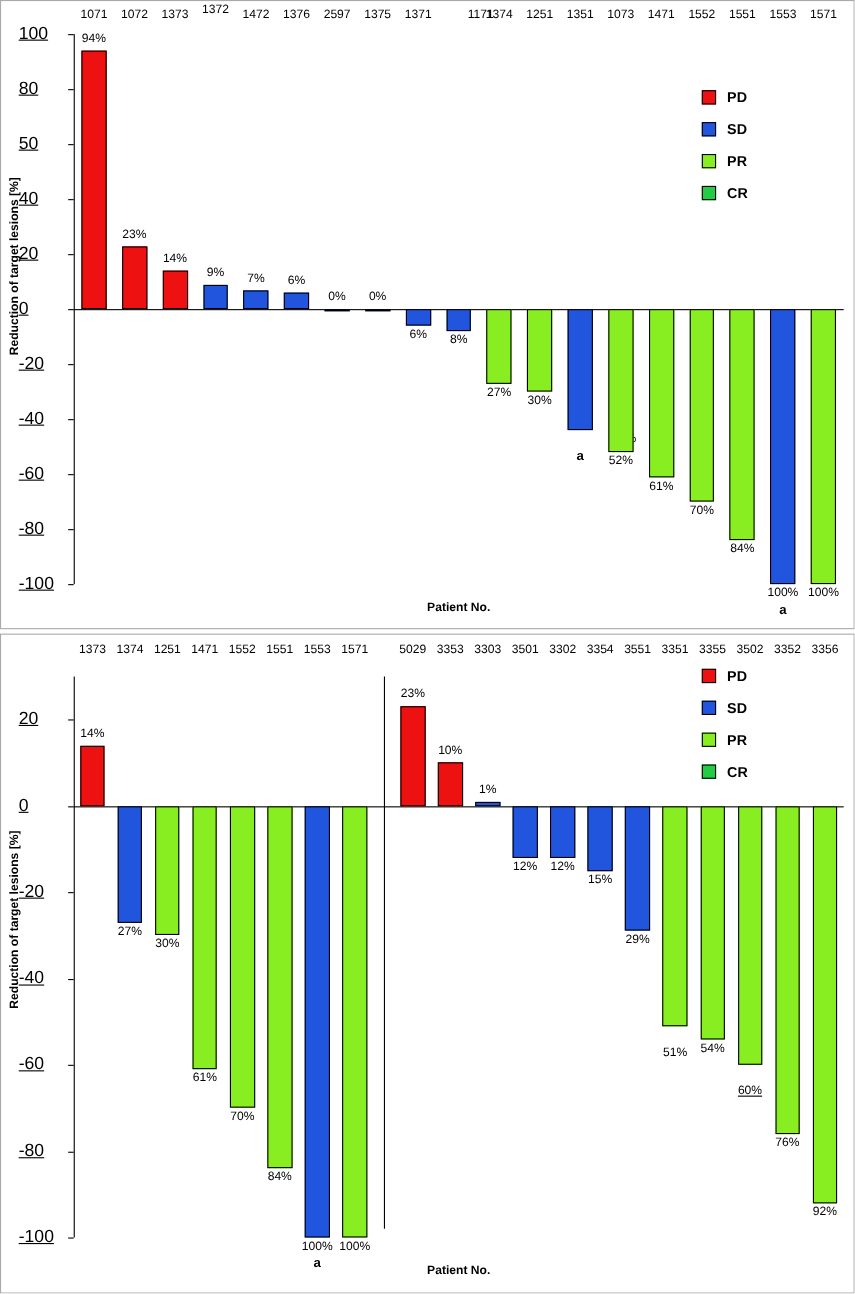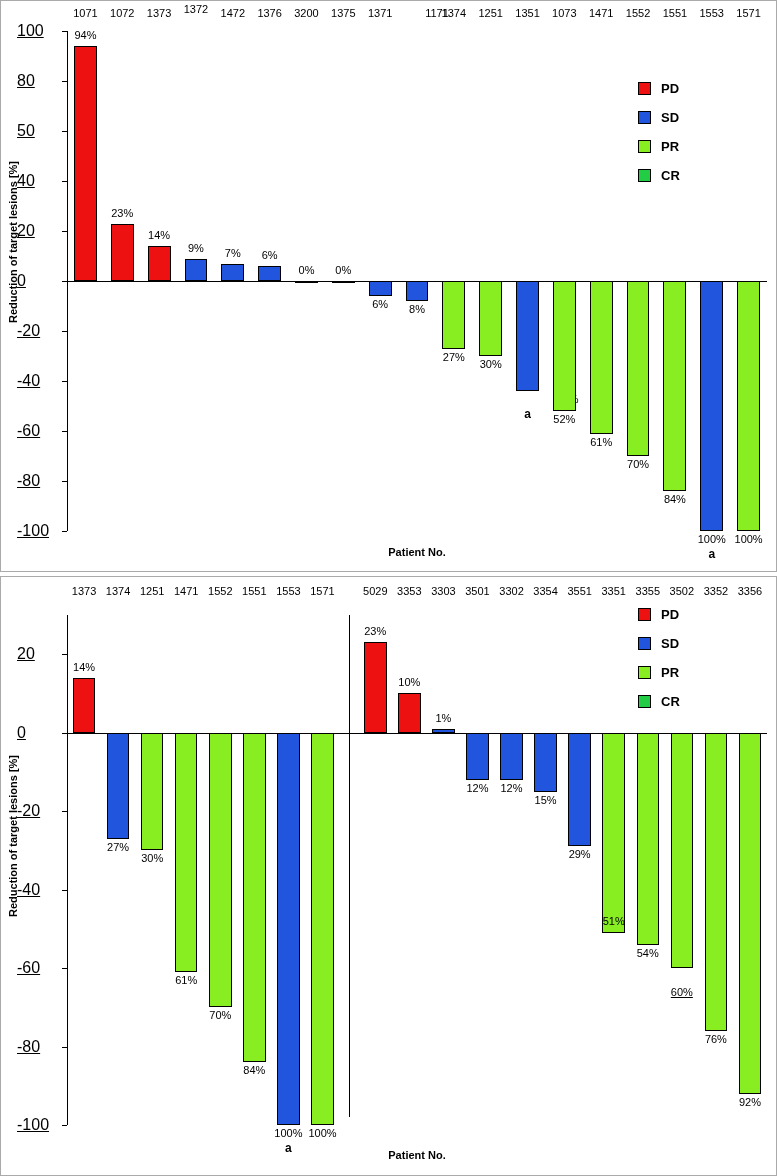--- a/index.html
+++ b/index.html
@@ -71,7 +71,7 @@
     <div class="toplabel" style="left:268.63157894736844px;top:6px;">1376</div>
     <div class="bar" style="left:257.2105263157895px;top:265px;width:22.842105263157897px;height:15px;background:#2255dd;"></div>
     <div class="barlabel" style="left:268.63157894736844px;top:248px;">6%</div>
-    <div class="toplabel" style="left:305.47368421052636px;top:6px;">3200</div>
+    <div class="toplabel" style="left:305.47368421052636px;top:6px;">2597</div>
     <div class="bar" style="left:294.0526315789474px;top:280px;width:22.842105263157897px;height:1.5px;background:#2255dd;"></div>
     <div class="barlabel" style="left:305.47368421052636px;top:263px;">0%</div>
     <div class="toplabel" style="left:342.3157894736842px;top:6px;">1375</div>

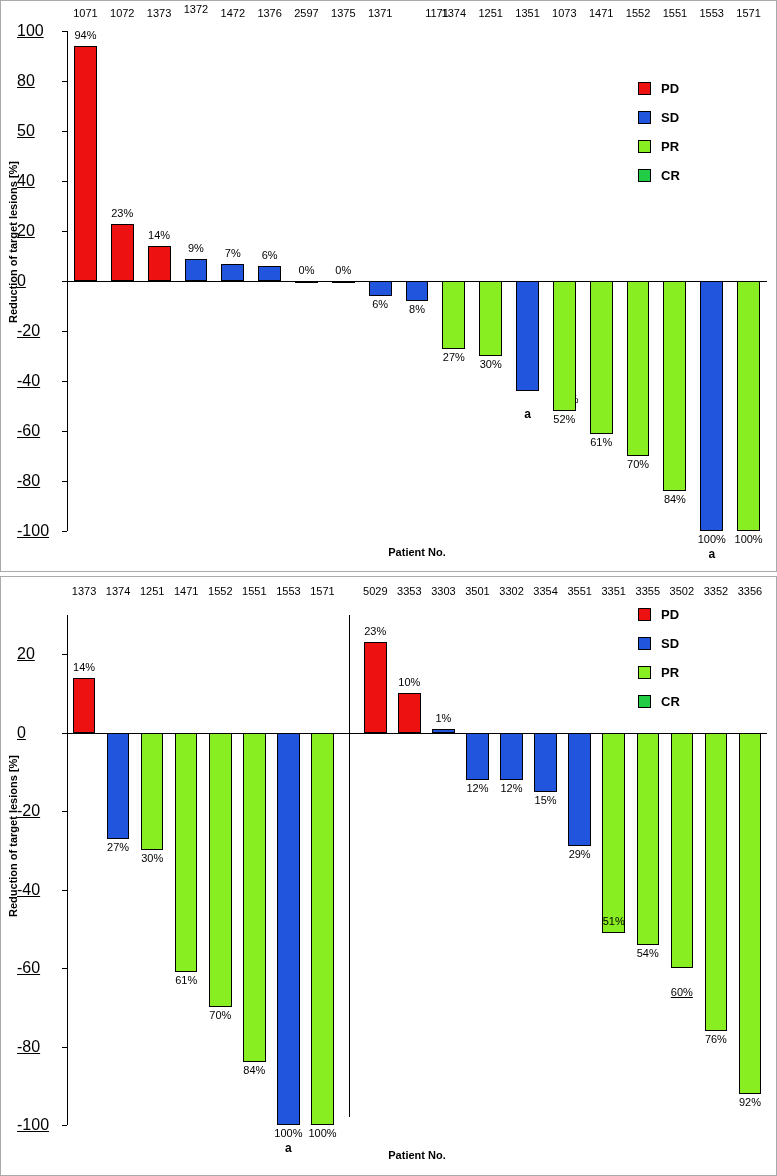--- a/index.html
+++ b/index.html
@@ -198,7 +198,7 @@
     <div class="barlabel" style="left:578.6520681265207px;top:271.46153846153845px;">29%</div>
     <div class="toplabel" style="left:612.7153284671533px;top:8px;">3351</div>
     <div class="bar" style="left:601.4744525547445px;top:155.69230769230768px;width:22.48175182481752px;height:200.0769230769231px;background:#88ee22;"></div>
-    <div class="barlabel" style="left:612.7153284671533px;top:338px;">51%</div>
+    <div class="barlabel" style="left:612.7153284671533px;top:374px;">51%</div>
     <div class="toplabel" style="left:646.7785888077859px;top:8px;">3355</div>
     <div class="bar" style="left:635.5377128953771px;top:155.69230769230768px;width:22.48175182481752px;height:211.84615384615387px;background:#88ee22;"></div>
     <div class="barlabel" style="left:646.7785888077859px;top:369.53846153846155px;">54%</div>

